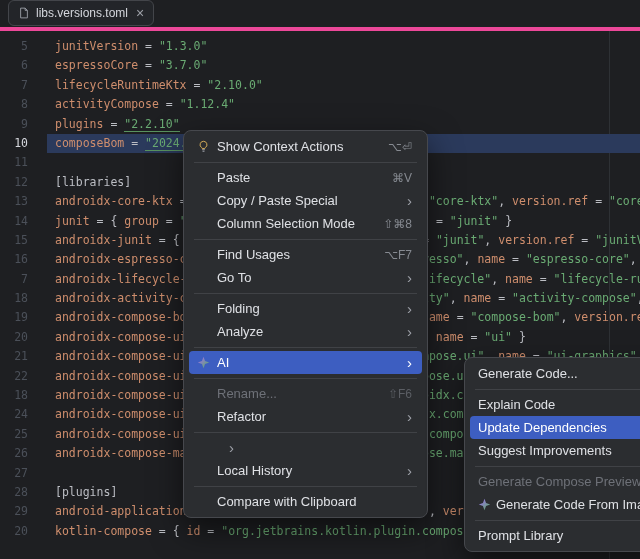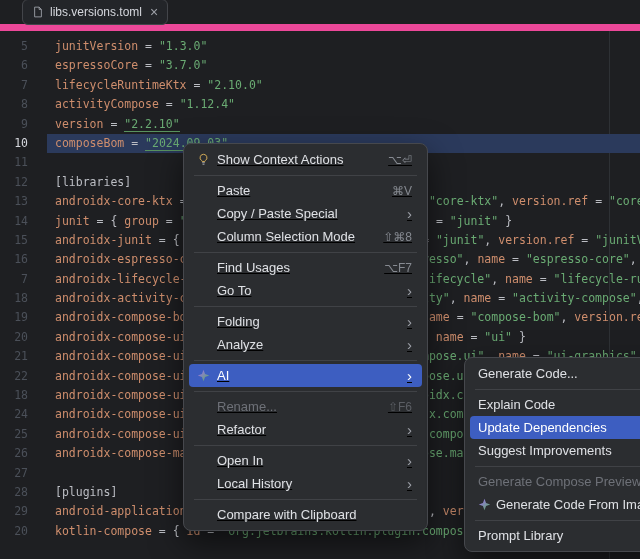--- a/index.html
+++ b/index.html
@@ -8,7 +8,7 @@
 
   
   .tabbar{position:absolute;top:0;left:0;right:0;height:31px;box-sizing:border-box;
-          border-bottom:7px solid #ec4899;display:flex;align-items:center;padding-left:22px;}
+          border-bottom:4px solid #ec4899;display:flex;padding-left:8px;}
   .tab{display:flex;align-items:center;gap:6px;height:24px;padding:0 9px;
        border:1px solid #43454A;border-radius:6px;background:#232529;cursor:default;}
   .tab-label{font-size:12px;color:#D5D7DD;}

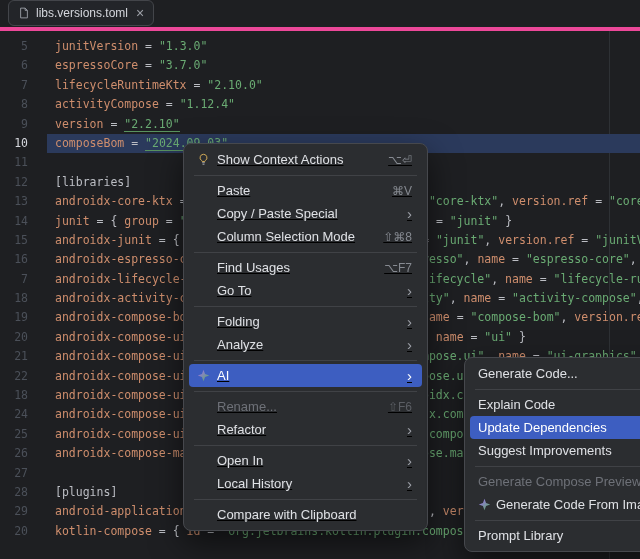--- a/index.html
+++ b/index.html
@@ -82,7 +82,7 @@
         <div class="row"><span class="ln">6</span><span class="ct"><span class="k">espressoCore</span><span class="p"> = </span><span class="s">"3.7.0"</span></span></div>
         <div class="row"><span class="ln">7</span><span class="ct"><span class="k">lifecycleRuntimeKtx</span><span class="p"> = </span><span class="s">"2.10.0"</span></span></div>
         <div class="row"><span class="ln">8</span><span class="ct"><span class="k">activityCompose</span><span class="p"> = </span><span class="s">"1.12.4"</span></span></div>
-        <div class="row"><span class="ln">9</span><span class="ct"><span class="k">version</span><span class="p"> = </span><span class="u">"2.2.10"</span></span></div>
+        <div class="row"><span class="ln">9</span><span class="ct"><span class="k">plugins</span><span class="p"> = </span><span class="u">"2.2.10"</span></span></div>
         <div class="row cur"><span class="ln">10</span><span class="ct"><span class="k">composeBom</span><span class="p"> = </span><span class="u">"2024.09.03"</span></span></div>
         <div class="row"><span class="ln">11</span><span class="ct"></span></div>
         <div class="row"><span class="ln">12</span><span class="ct"><span class="h">[libraries]</span></span></div>

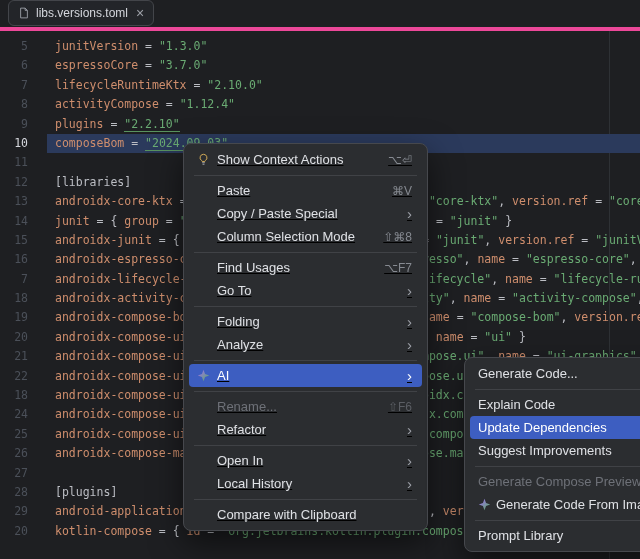--- a/index.html
+++ b/index.html
@@ -33,7 +33,7 @@
   
   .menu{position:absolute;background:#2B2D30;border:1px solid #46484D;border-radius:8px;
         padding:4px 0;box-sizing:border-box;box-shadow:0 12px 32px rgba(0,0,0,.55);}
-  #main-menu{left:183px;top:143px;width:245px;z-index:20;text-decoration:underline;}
+  #main-menu{left:183px;top:130px;width:245px;z-index:20;}
   #sub-menu{left:428px;top:357px;width:211px;z-index:30;margin-left:36px;}
   .mi{display:flex;align-items:center;height:23px;margin:0 5px;padding:0 10px 0 8px;
       border-radius:4px;font-size:13px;color:#DFE1E5;cursor:default;}

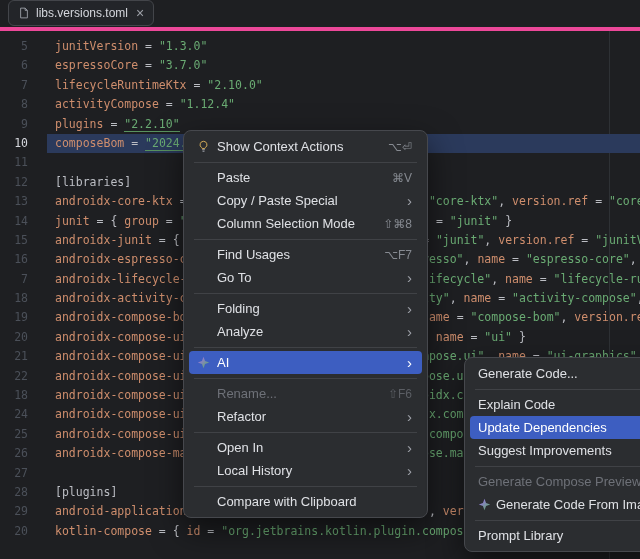--- a/index.html
+++ b/index.html
@@ -181,7 +181,6 @@
       <div class="msep"></div>
       <div class="mi">
         <span class="mic"></span>
-        <span class="mlabel">Open In</span>
         <span class="mch">›</span>
       </div>
       <div class="mi">

